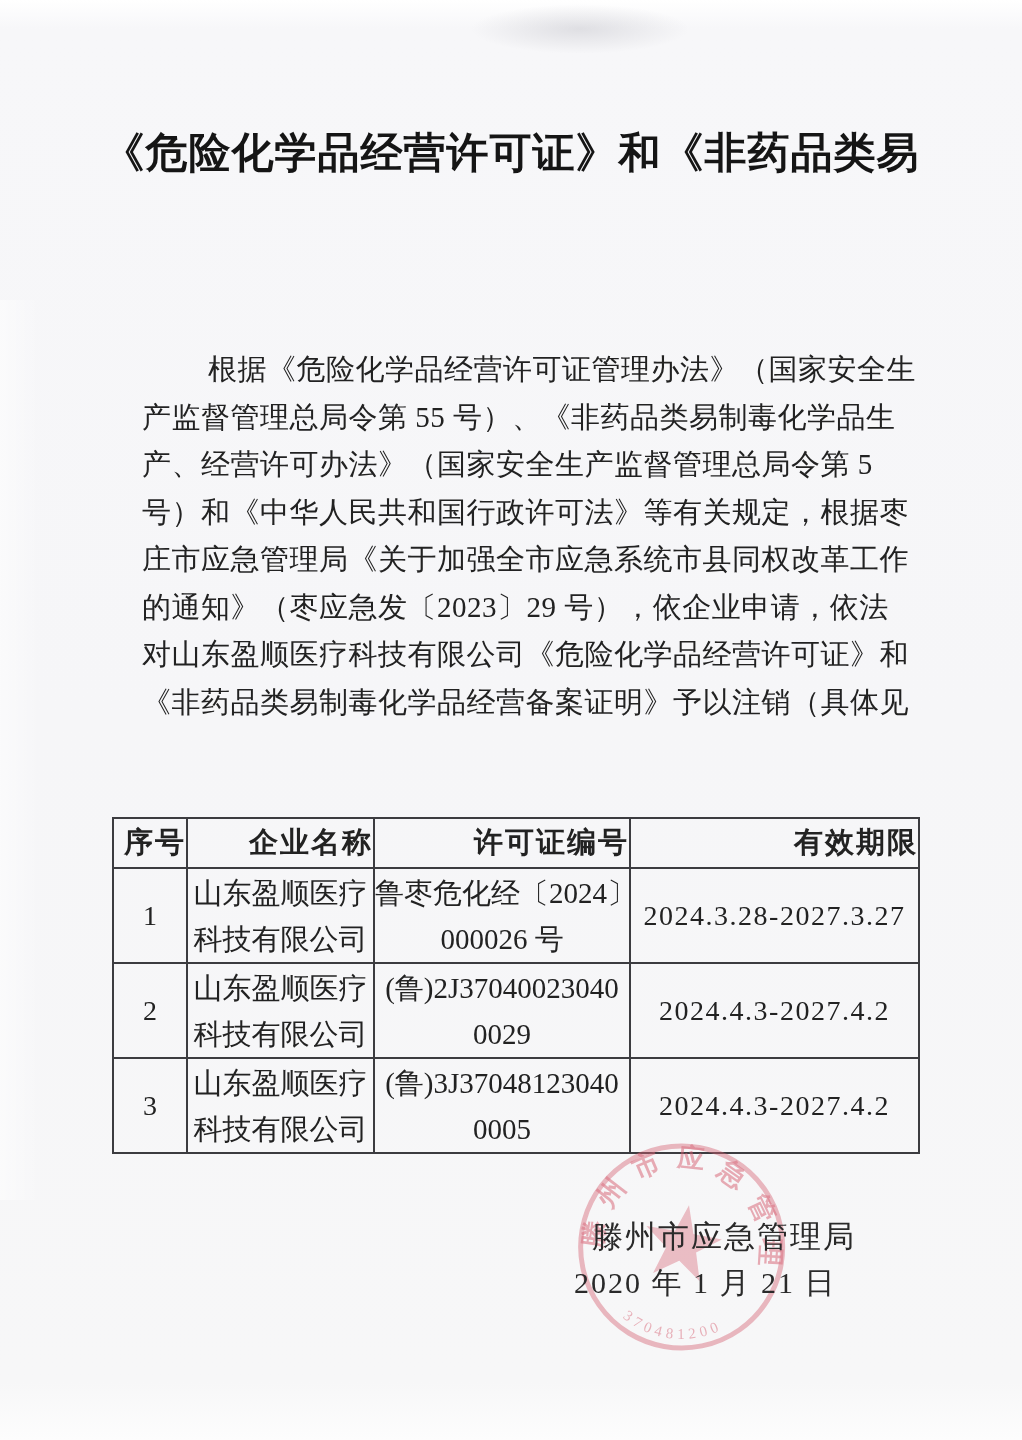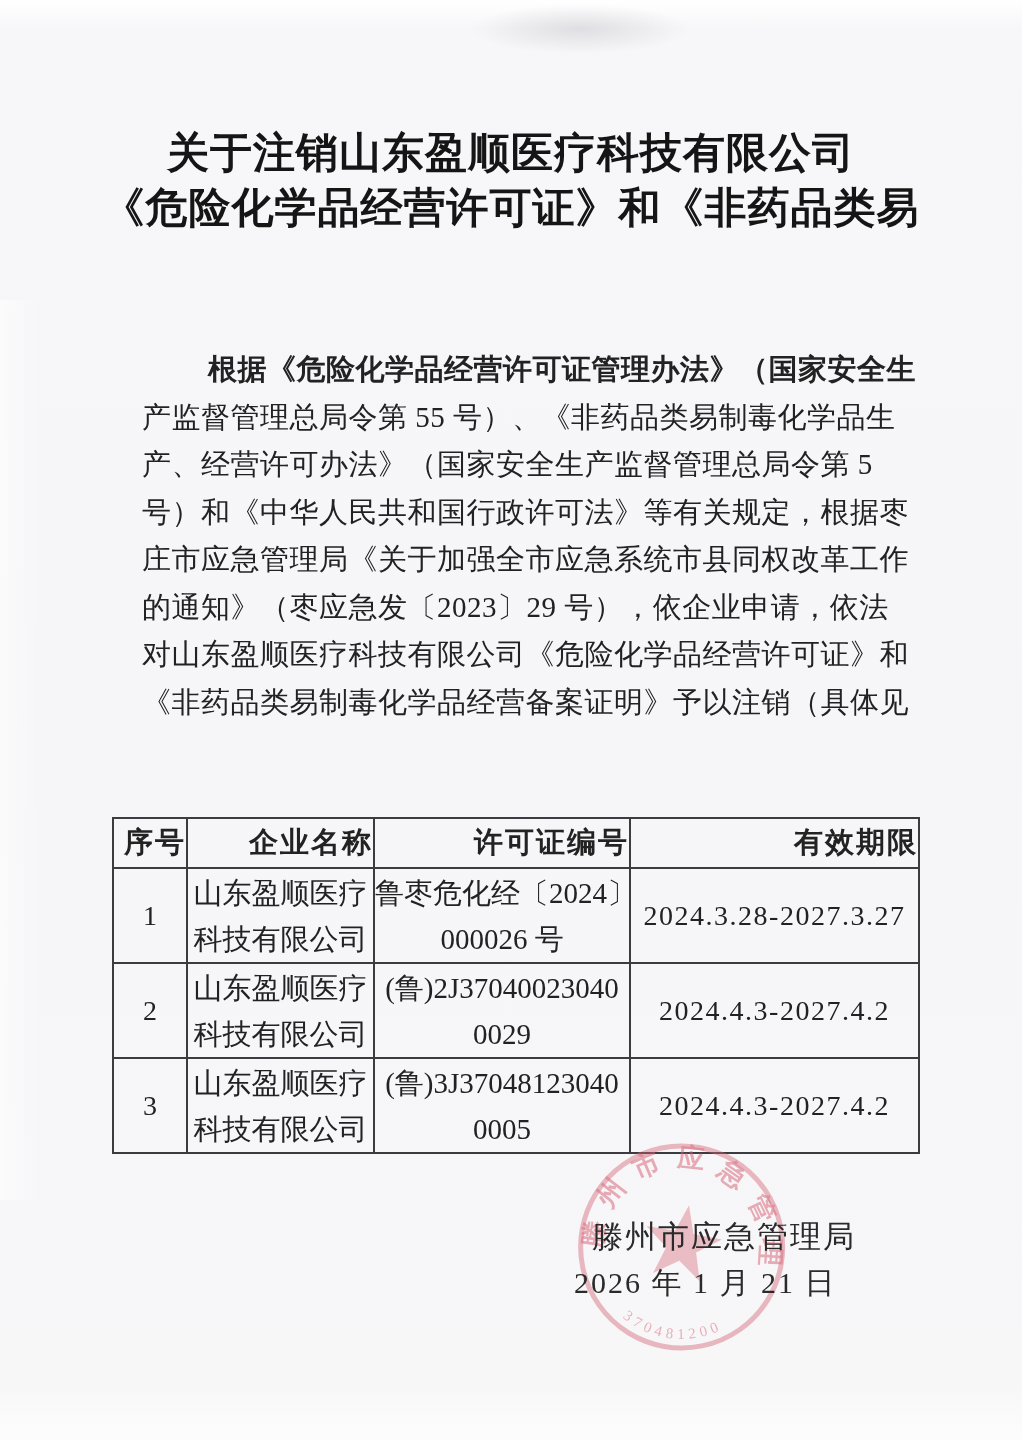--- a/index.html
+++ b/index.html
@@ -128,7 +128,6 @@
   <div class="smudge-left"></div>
 
   <div class="doc-title">
-    <div>关于注销山东盈顺医疗科技有限公司</div>
     <div>《危险化学品经营许可证》和《非药品类易</div>
   </div>
 

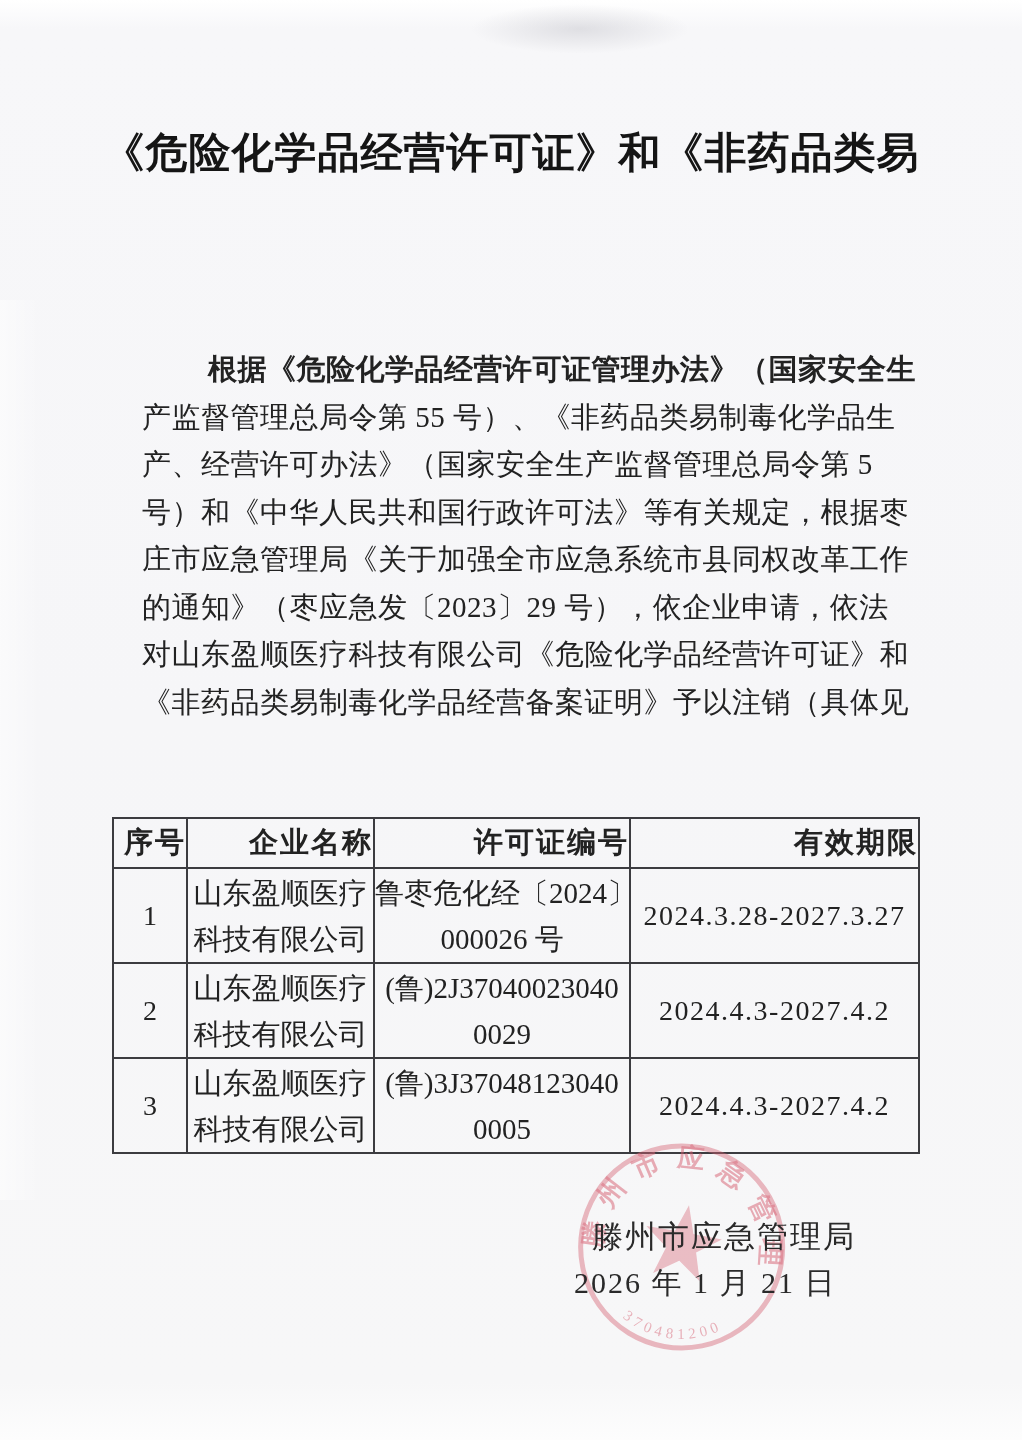--- a/index.html
+++ b/index.html
@@ -53,7 +53,7 @@
     white-space: nowrap;
     letter-spacing: 0.5px;
   }
-  .doc-body .body-line:first-child { text-indent: 66px; font-weight: bold; }
+  .doc-body .body-line:first-child { text-indent: 66px; }
 
   table.license-table {
     position: absolute;

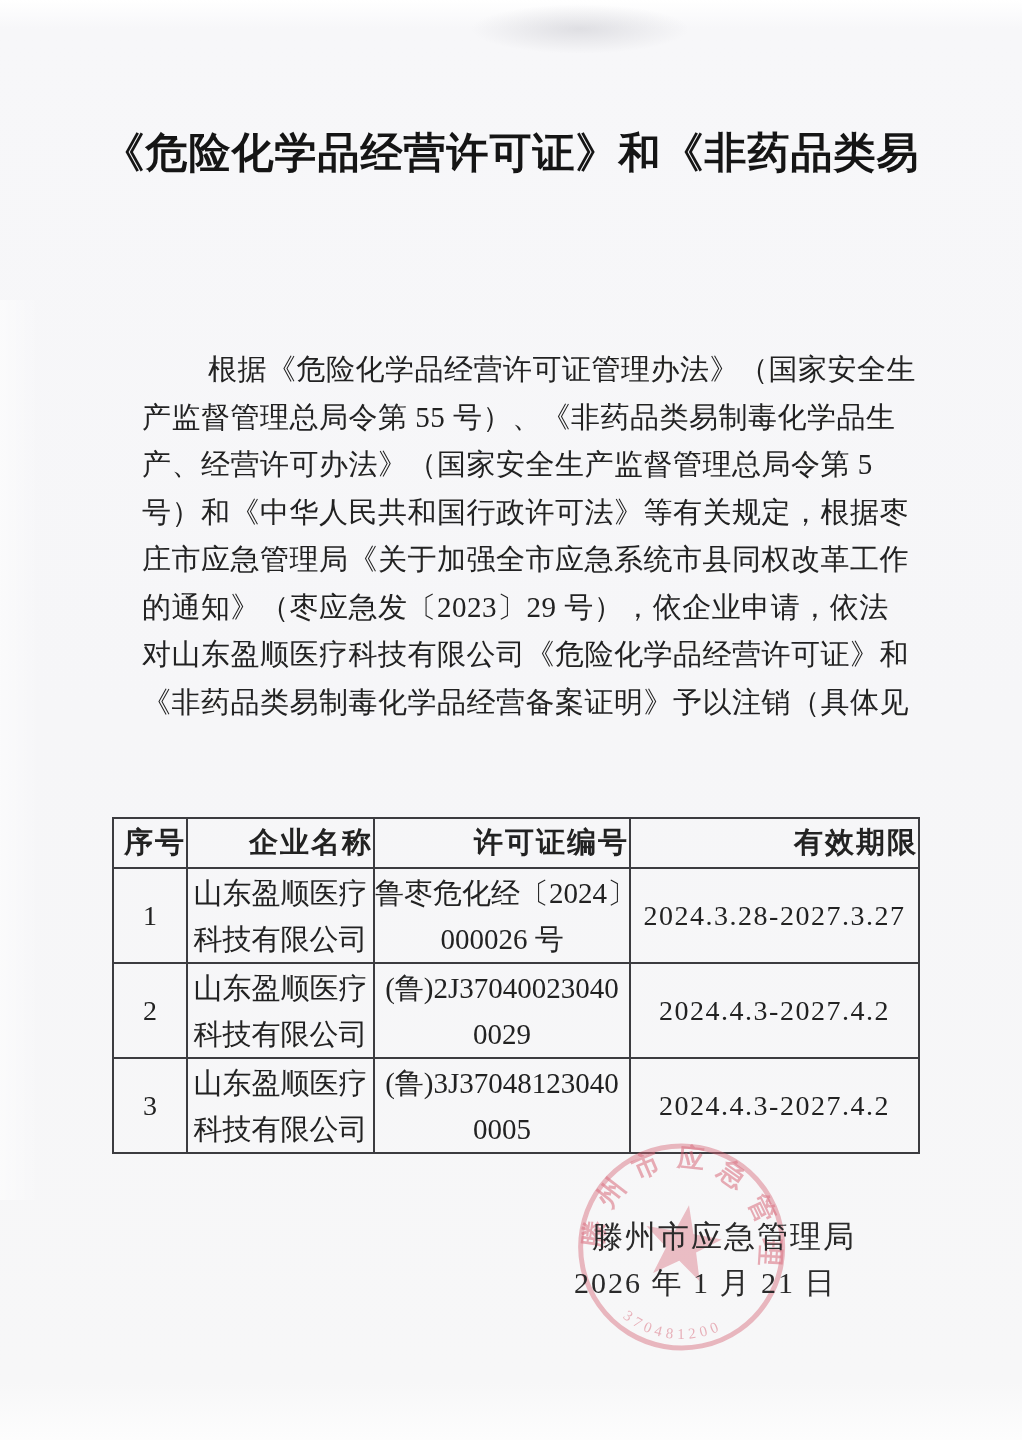--- a/index.html
+++ b/index.html
@@ -198,7 +198,7 @@
   </table>
 
   <div class="signature-issuer">滕州市应急管理局</div>
-  <div class="signature-date">2026 年 1 月 21 日</div>
+  <div class="signature-date">2020 年 1 月 21 日</div>
 
   <svg class="official-seal" viewBox="0 0 256 256">
     <circle cx="128" cy="130" r="101" fill="none" stroke="#d66072" stroke-width="5" opacity="0.5"></circle>

